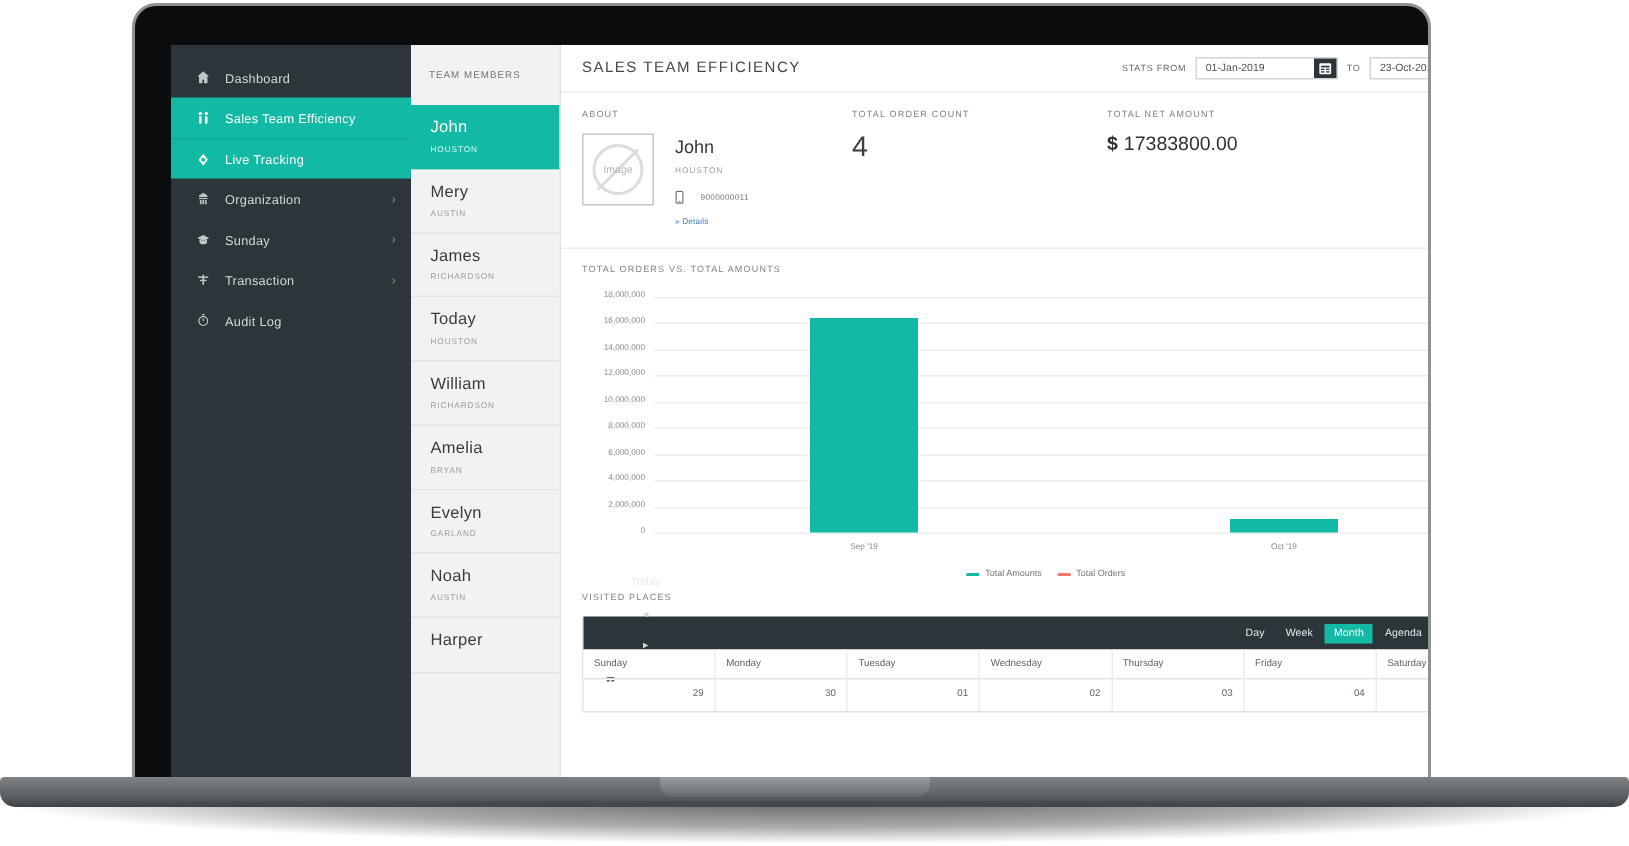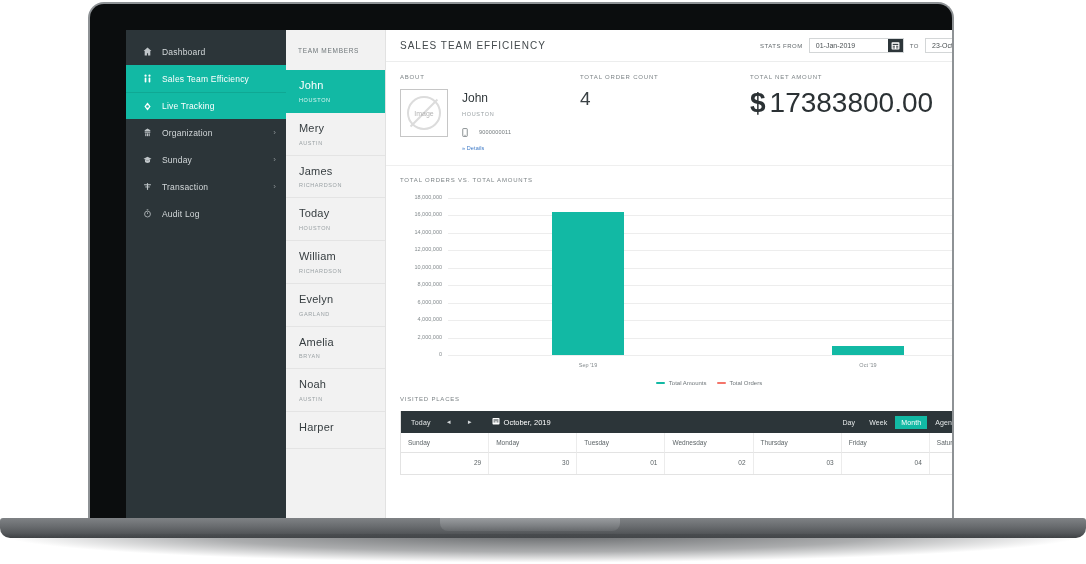--- a/index.html
+++ b/index.html
@@ -26,7 +26,7 @@
   }
   .laptop-screen {
     position: absolute;
-    left: 36px; top: 26px;
+    left: 24px; top: 26px;
     width: 906px; height: 495px;
     background: #22c55e;
     overflow: hidden;

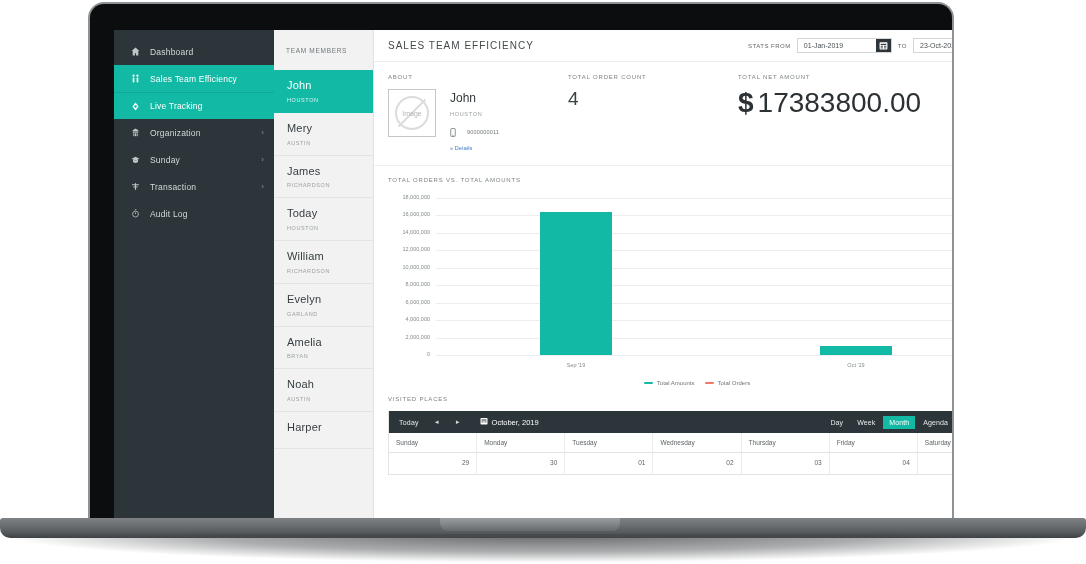--- a/index.html
+++ b/index.html
@@ -192,7 +192,7 @@
   .stat-big { font-size: 19px; color: #3a4144; font-weight: 300; line-height: 1; margin-top: 2px; }
   .amount-col { flex: 1; }
   .amount-big {
-    font-size: 28px; color: #2b3134; font-weight: 400; line-height: 1;
+    font-size: 13px; color: #2b3134; font-weight: 400; line-height: 1;
     margin-top: 8px; white-space: nowrap;
   }
   .amount-big .cur { font-weight: 700; margin-right: 4px; }

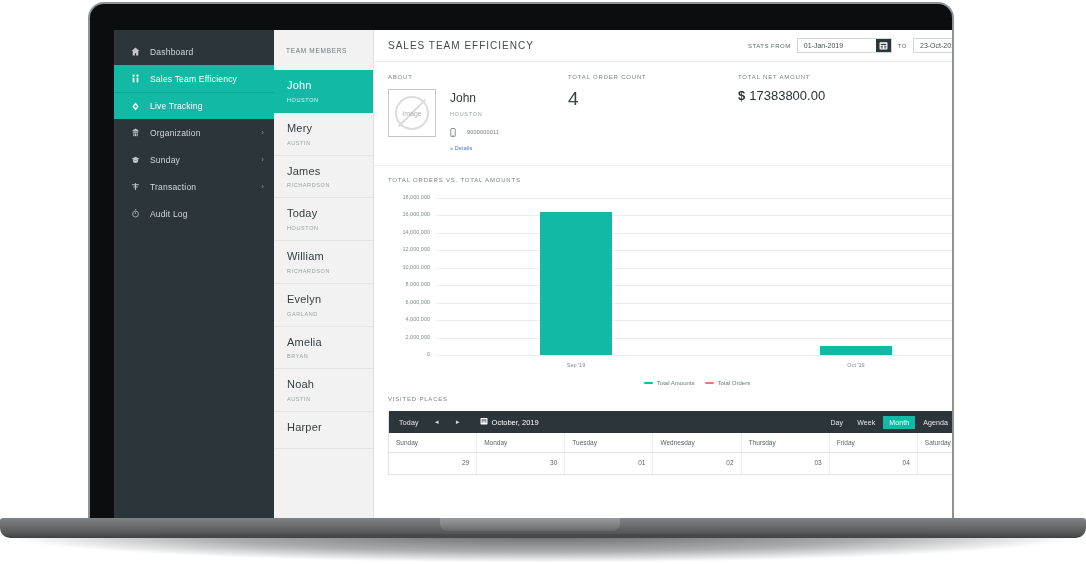--- a/index.html
+++ b/index.html
@@ -371,12 +371,12 @@
                 <div class="member-city">RICHARDSON</div>
               </div>
               <div class="member">
+                <div class="member-name">Amelia</div>
+                <div class="member-city">BRYAN</div>
+              </div>
+              <div class="member">
                 <div class="member-name">Evelyn</div>
                 <div class="member-city">GARLAND</div>
-              </div>
-              <div class="member">
-                <div class="member-name">Amelia</div>
-                <div class="member-city">BRYAN</div>
               </div>
               <div class="member">
                 <div class="member-name">Noah</div>

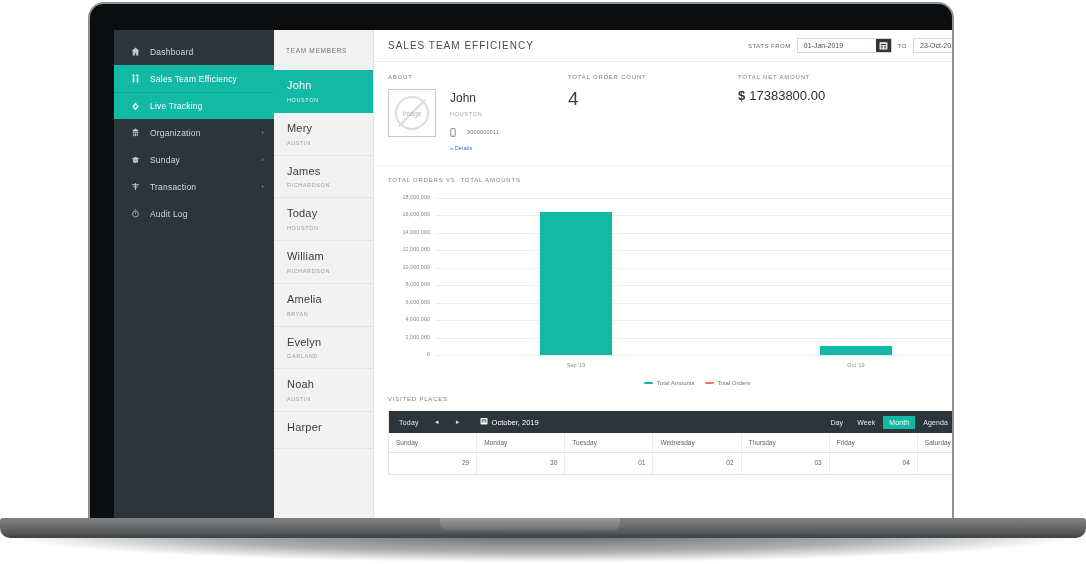--- a/index.html
+++ b/index.html
@@ -234,7 +234,7 @@
     display: flex; align-items: center; padding: 0 10px;
     color: #e6e9ea;
   }
-  .cal-tb-left { display: flex; align-items: center; gap: 15px; }
+  .cal-tb-left { display: flex; align-items: center; gap: 15px; flex-direction: column; }
   .tb-btn { font-size: 7px; cursor: pointer; color: #e6e9ea; letter-spacing: .2px; }
   .tb-arrow { font-size: 6px; cursor: pointer; color: #d4d8da; }
   .tb-month { display: flex; align-items: center; gap: 4px; font-size: 7.5px; color: #fff; margin-left: 4px; }

